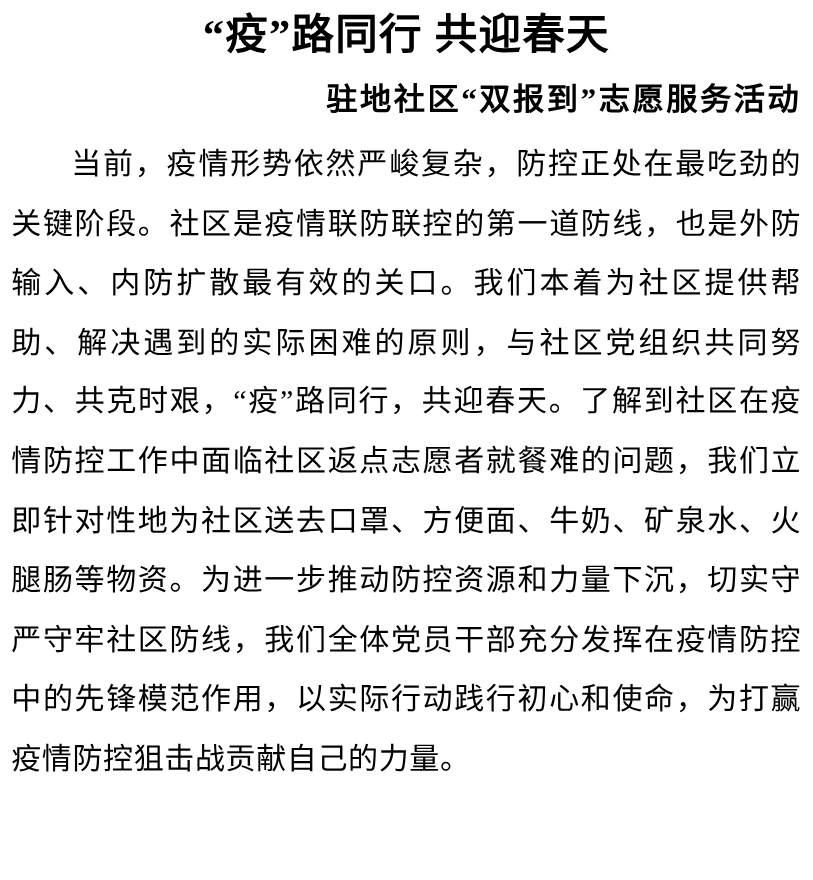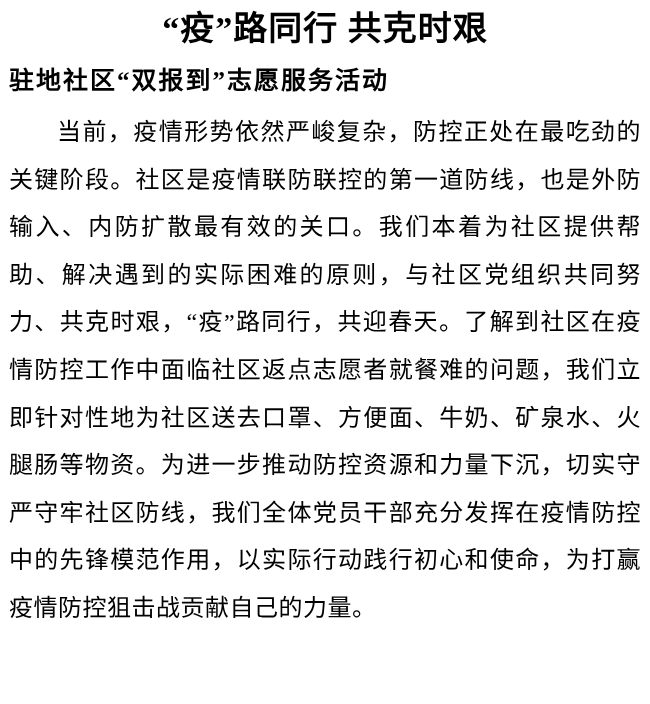--- a/index.html
+++ b/index.html
@@ -57,7 +57,7 @@
 <body>
 
 <div class="page">
-  <h1 class="doc-title">“疫”路同行 共克时艰</h1>
+  <h1 class="doc-title">“疫”路同行 共迎春天</h1>
   <h2 class="doc-subtitle">驻地社区“双报到”志愿服务活动</h2>
   <div class="doc-body">
     <p>当前，疫情形势依然严峻复杂，防控正处在最吃劲的关键阶段。社区是疫情联防联控的第一道防线，也是外防输入、内防扩散最有效的关口。我们本着为社区提供帮助、解决遇到的实际困难的原则，与社区党组织共同努力、共克时艰，“疫”路同行，共迎春天。了解到社区在疫情防控工作中面临社区返点志愿者就餐难的问题，我们立即针对性地为社区送去口罩、方便面、牛奶、矿泉水、火腿肠等物资。为进一步推动防控资源和力量下沉，切实守严守牢社区防线，我们全体党员干部充分发挥在疫情防控中的先锋模范作用，以实际行动践行初心和使命，为打赢疫情防控狙击战贡献自己的力量。</p>

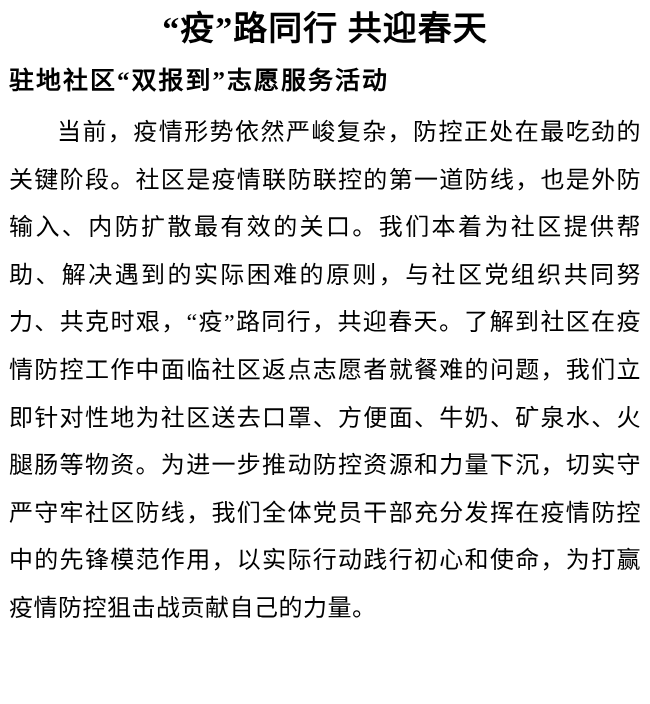--- a/index.html
+++ b/index.html
@@ -35,7 +35,7 @@
     font-size: 25px;
     font-weight: 700;
     line-height: 30px;
-    text-align: left;
+    text-align: right;
     letter-spacing: 2px;
     white-space: nowrap;
   }

